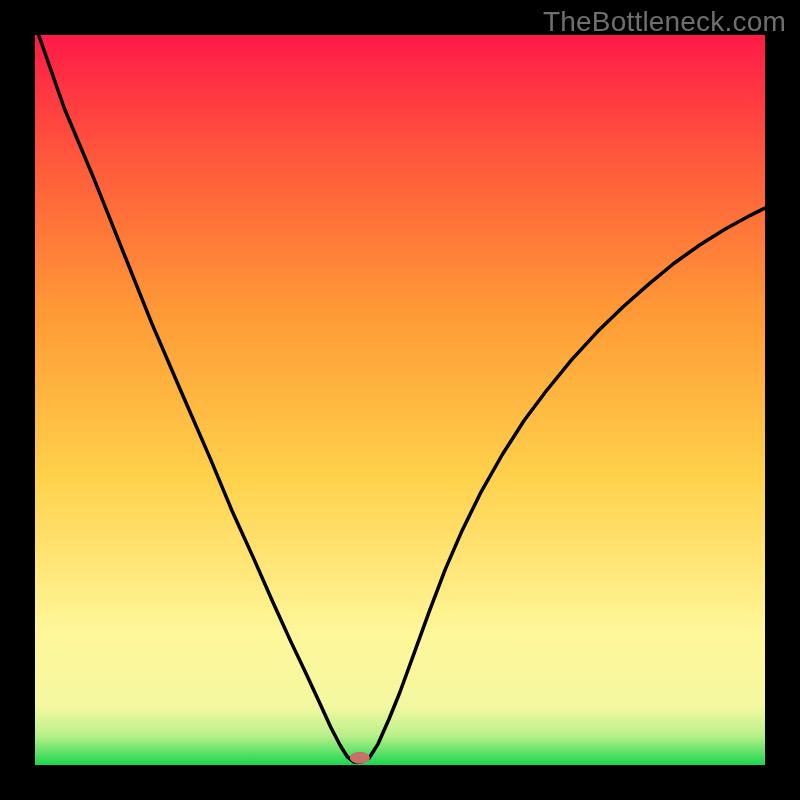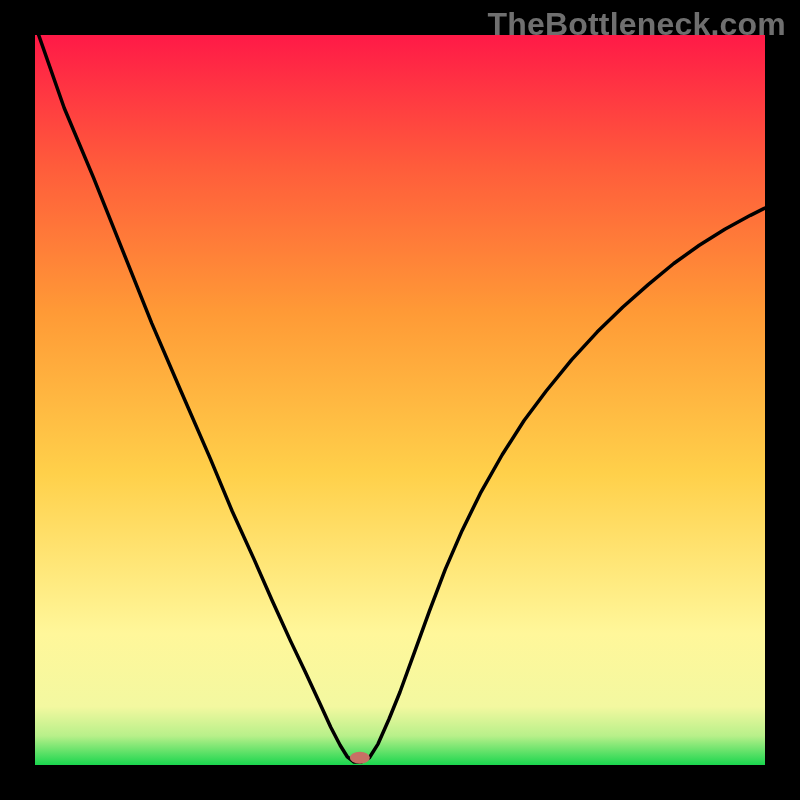--- a/index.html
+++ b/index.html
@@ -22,8 +22,8 @@
     top: 6px;
     right: 14px;
     color: #6f6f6f;
-    font-size: 32px;
-    font-weight: 700;
+    font-size: 28px;
+    font-weight: 400;
     letter-spacing: 0.2px;
     pointer-events: none;
     text-align: right;

